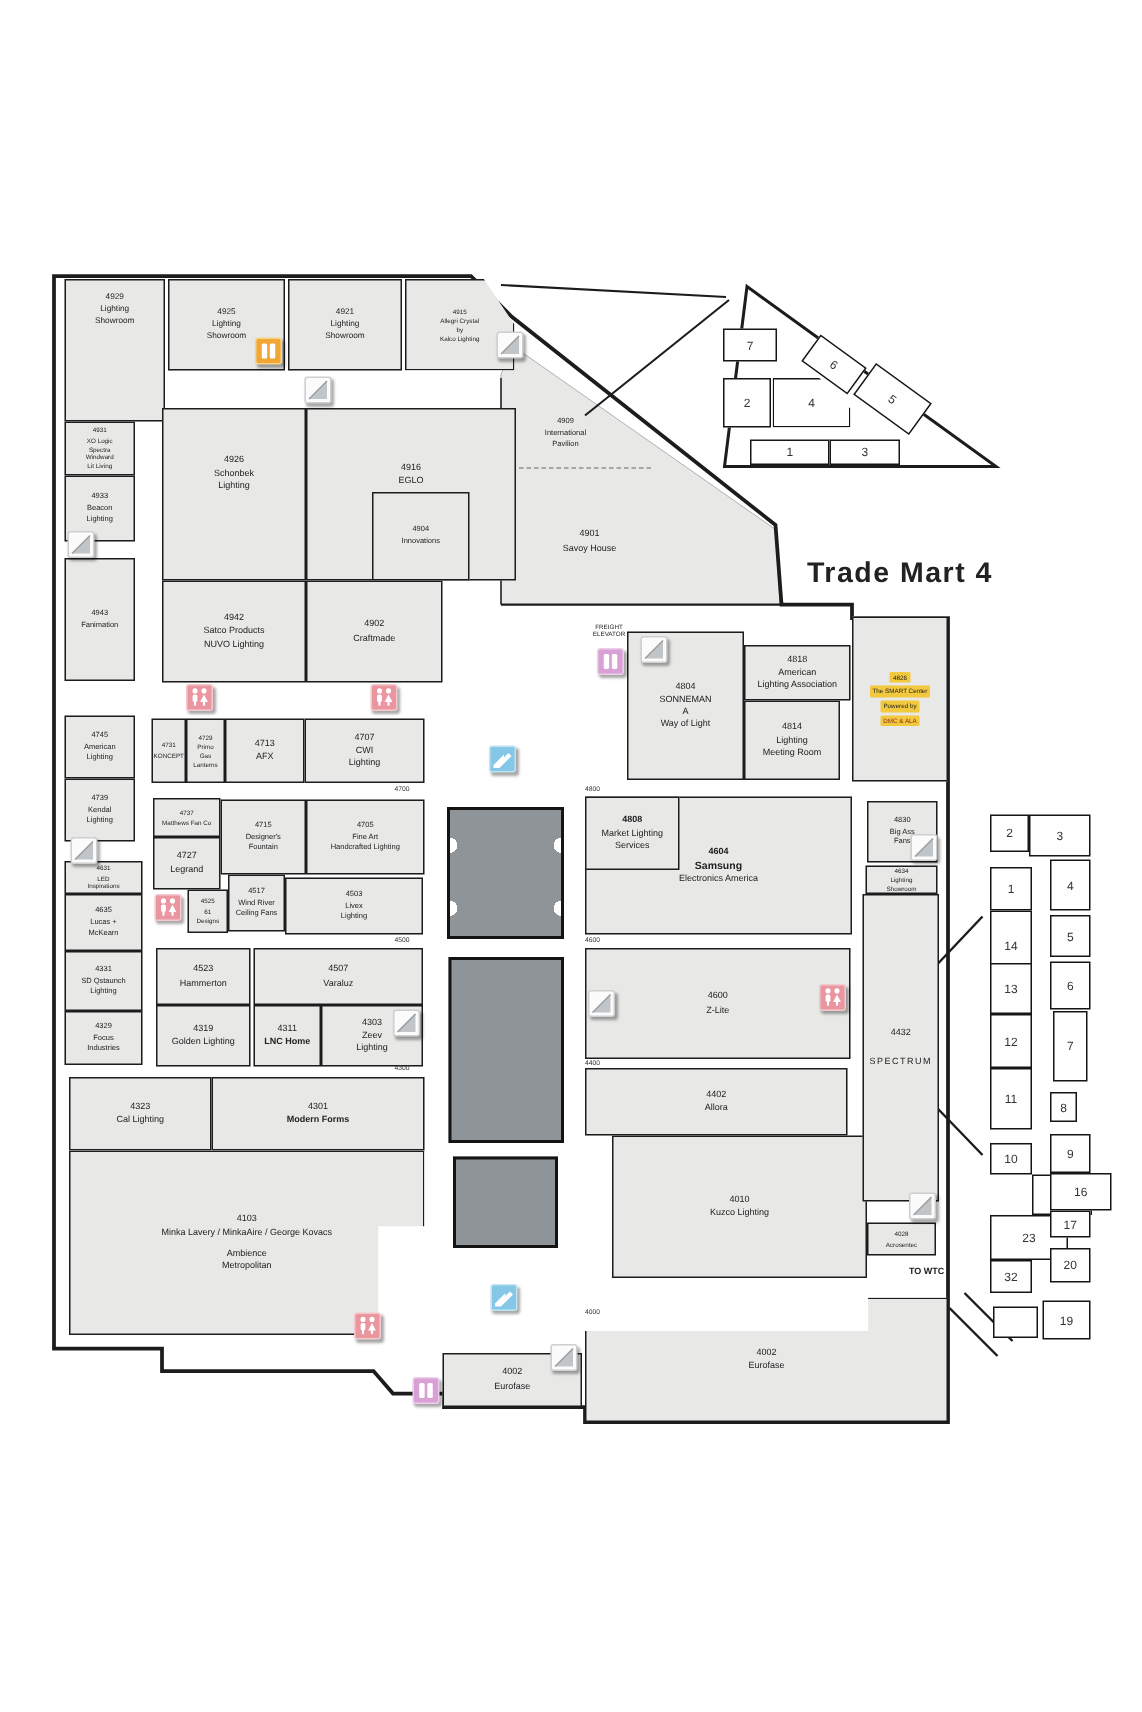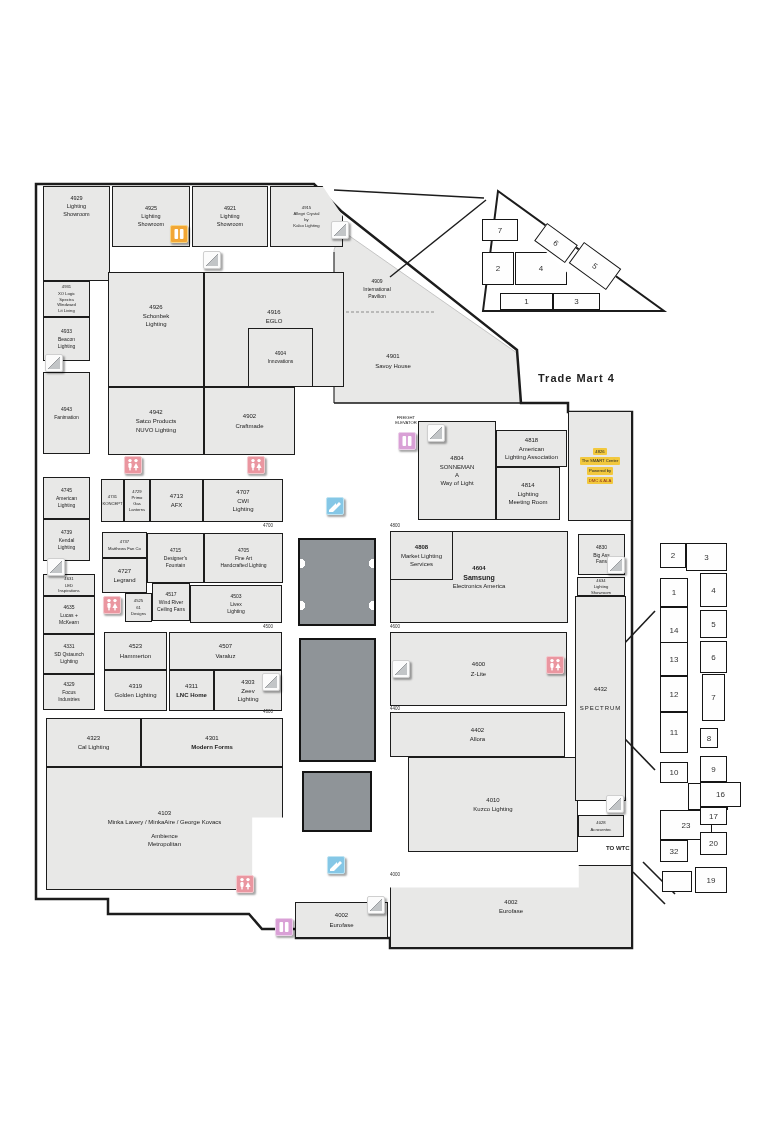--- a/index.html
+++ b/index.html
@@ -28,7 +28,7 @@
   .ic-wc{background:#ea96a0;border:1px solid #f3c9ce;}
   .hl{background:#f2c83d;padding:1px 2px;margin:1px 0;border-radius:1px;}
   .hl3{color:#8a2b1a;}
-  #title{position:absolute;left:538px;top:372px;font-size:11px;font-weight:bold;
+  #title{position:absolute;left:538px;top:372px;font-size:19px;font-weight:bold;
          letter-spacing:1px;z-index:4;}
   #towtc{position:absolute;left:606px;top:845px;font-size:6px;font-weight:bold;z-index:4;}
   #freight{position:absolute;left:390px;top:415px;width:32px;font-size:4.2px;line-height:1.2;

